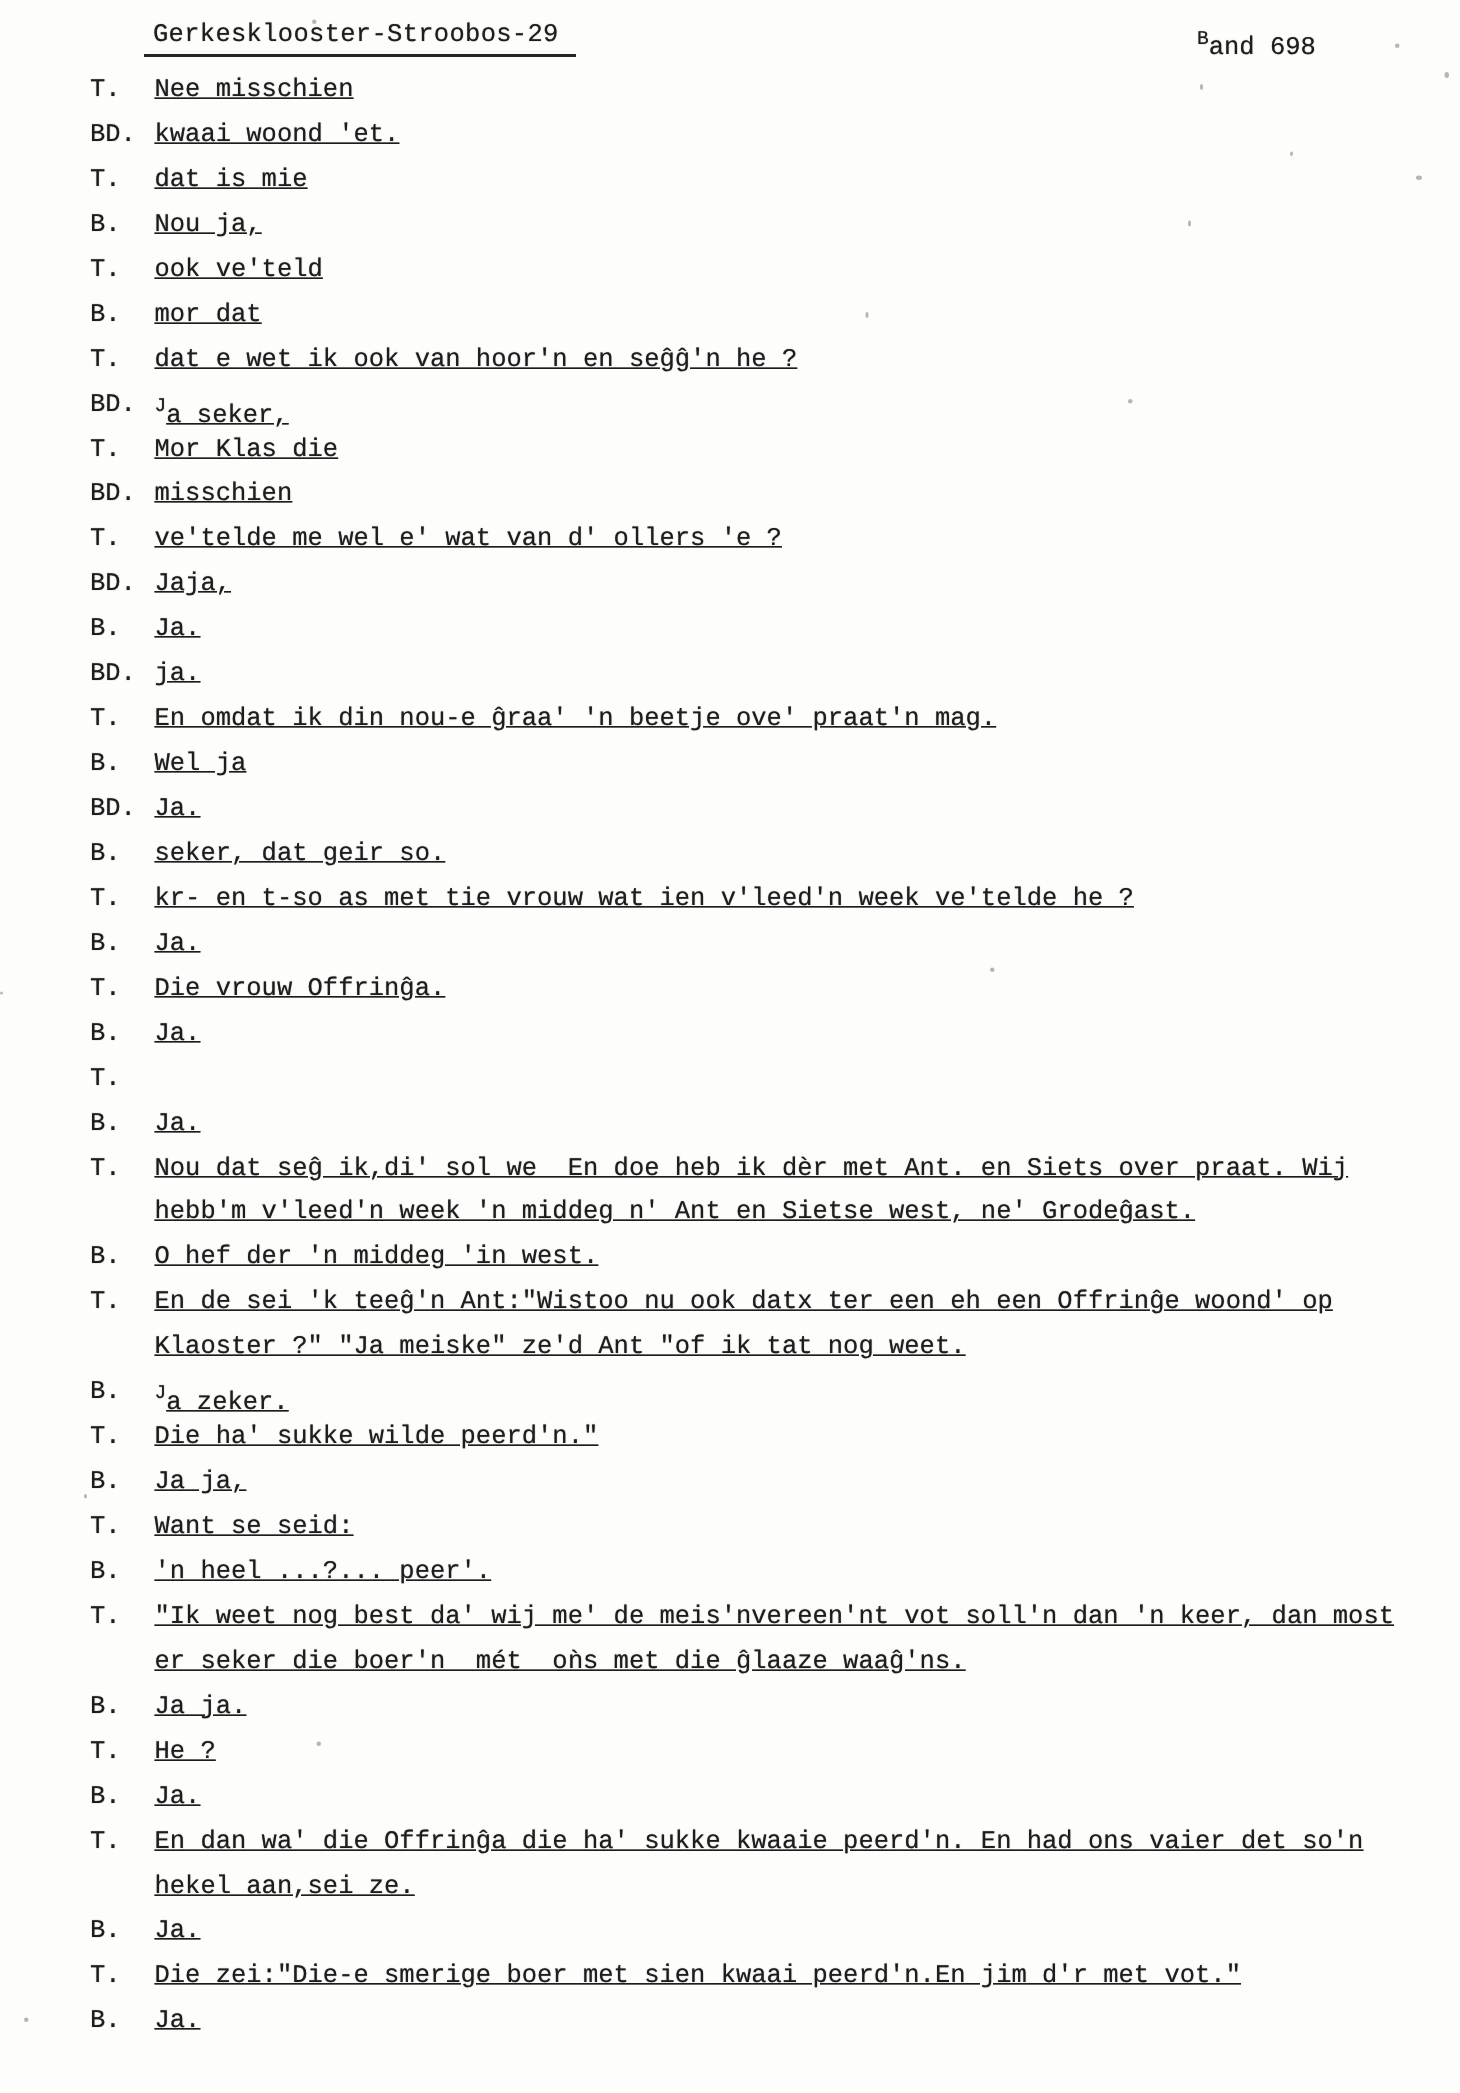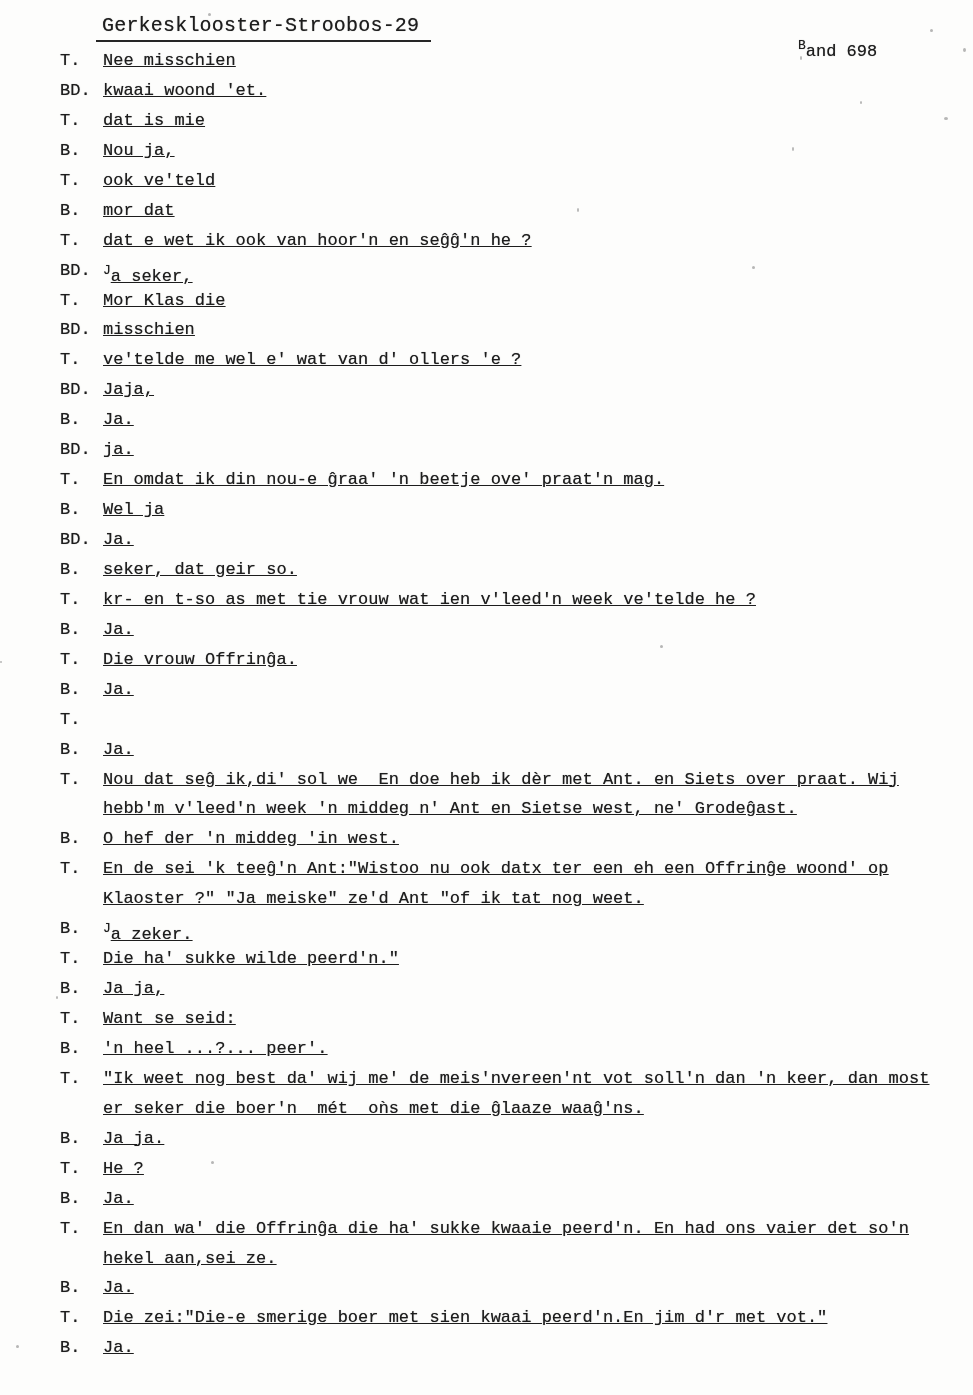--- a/index.html
+++ b/index.html
@@ -14,7 +14,7 @@
   .ink { text-shadow: 0 0 0.7px rgba(25,25,25,0.65); }
   .title {
     position: absolute; left: 96px; top: 14px;
-    margin: 0; font-size: 20px; font-weight: normal;
+    margin: 0; font-size: 17px; font-weight: normal;
     letter-spacing: 0.2px;
     border-bottom: 2px solid #262626;
     padding: 0 12px 3px 6px;

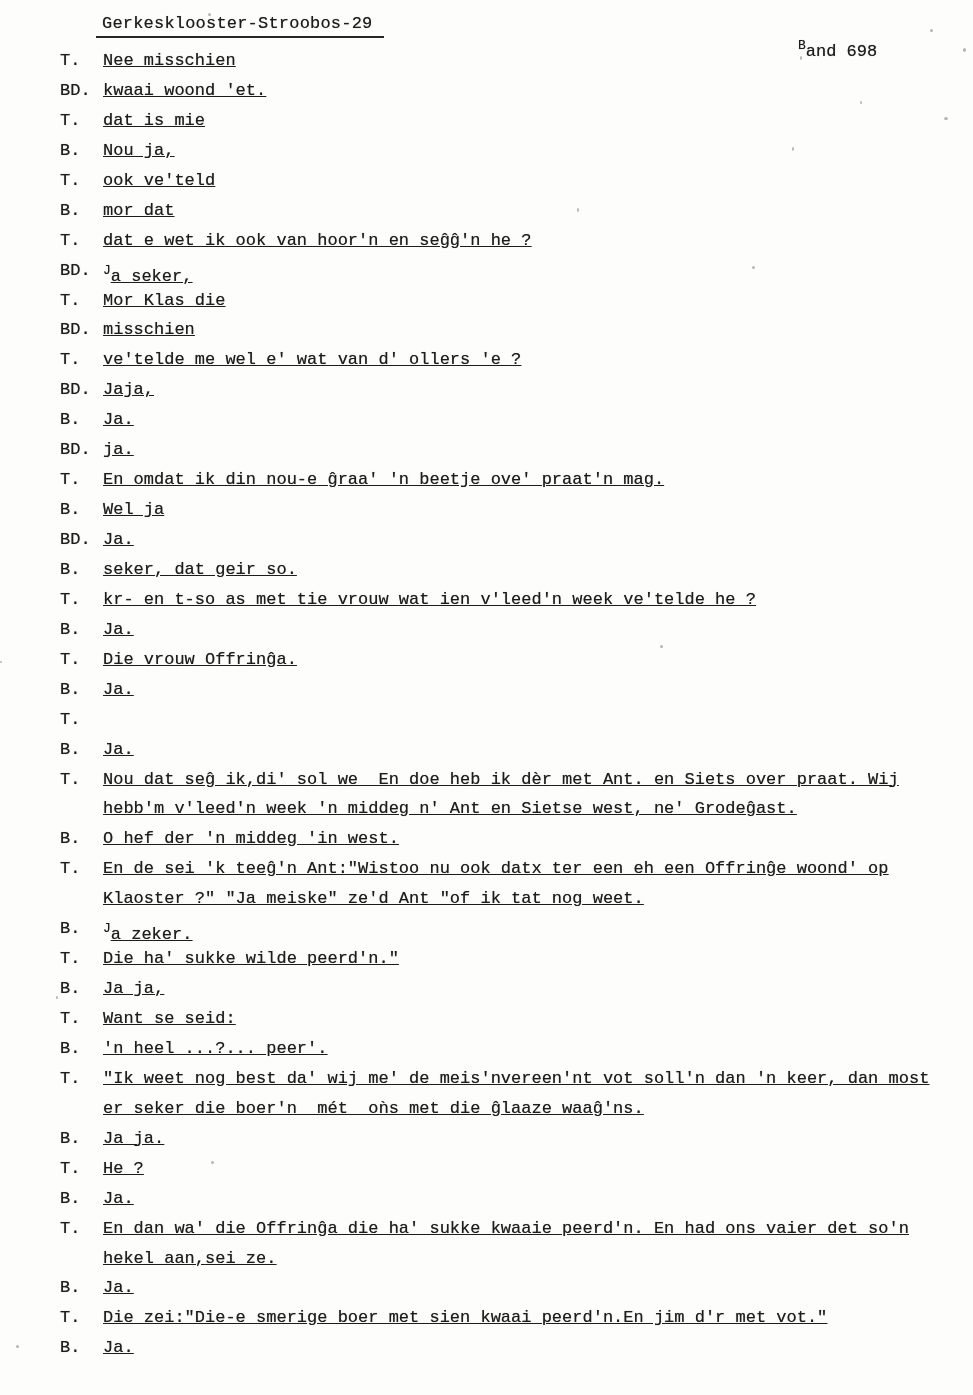--- a/index.html
+++ b/index.html
@@ -22,7 +22,7 @@
   }
   .band {
     position: absolute; left: 798px; top: 18px;
-    font-size: 17px; white-space: pre; margin-top: 20px;
+    font-size: 17px; white-space: pre;
   }
   .sup {
     font-size: 13px;

